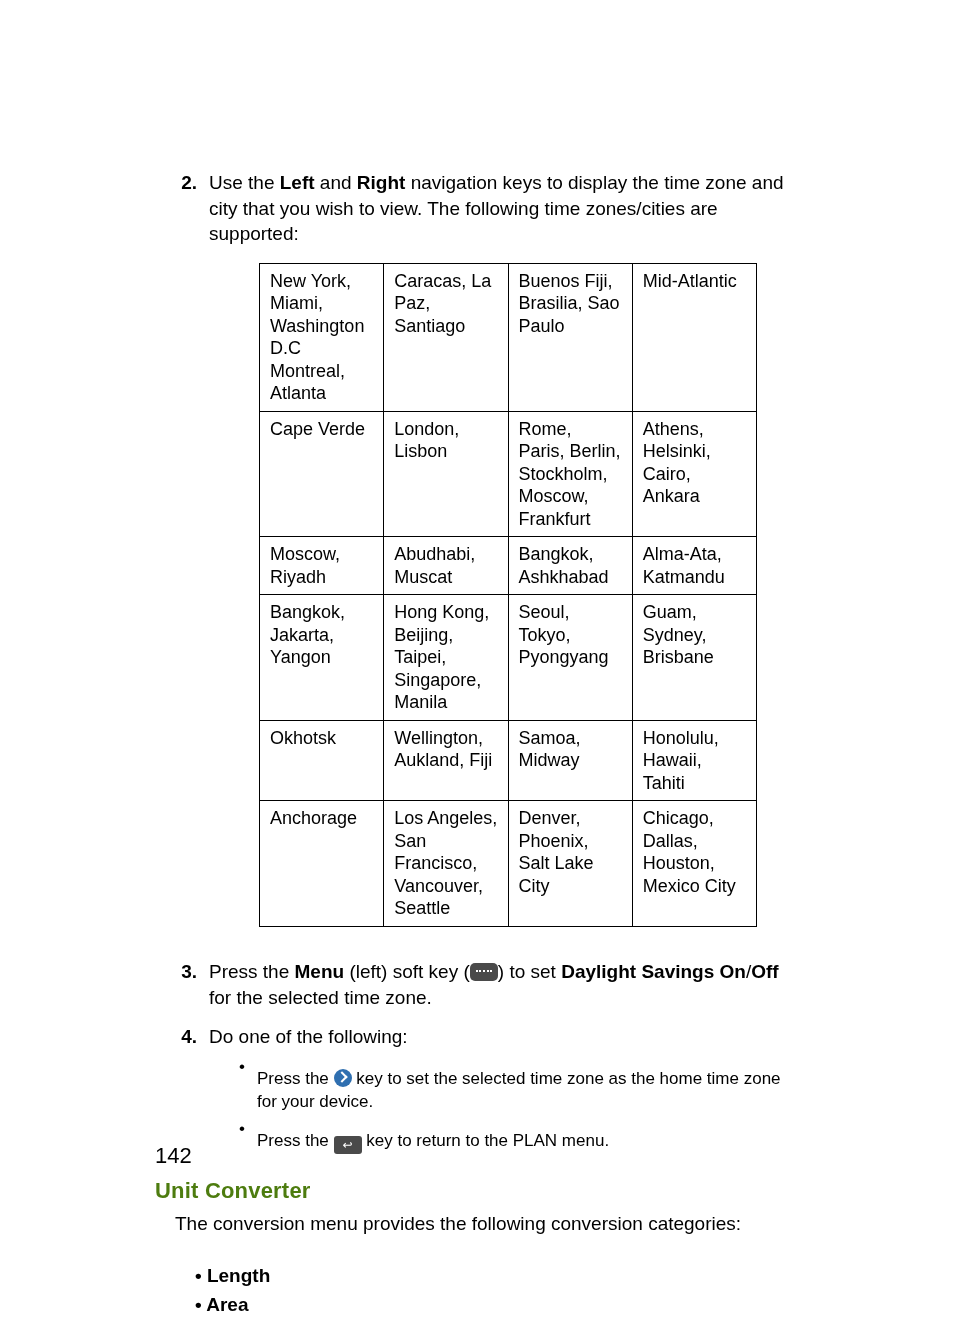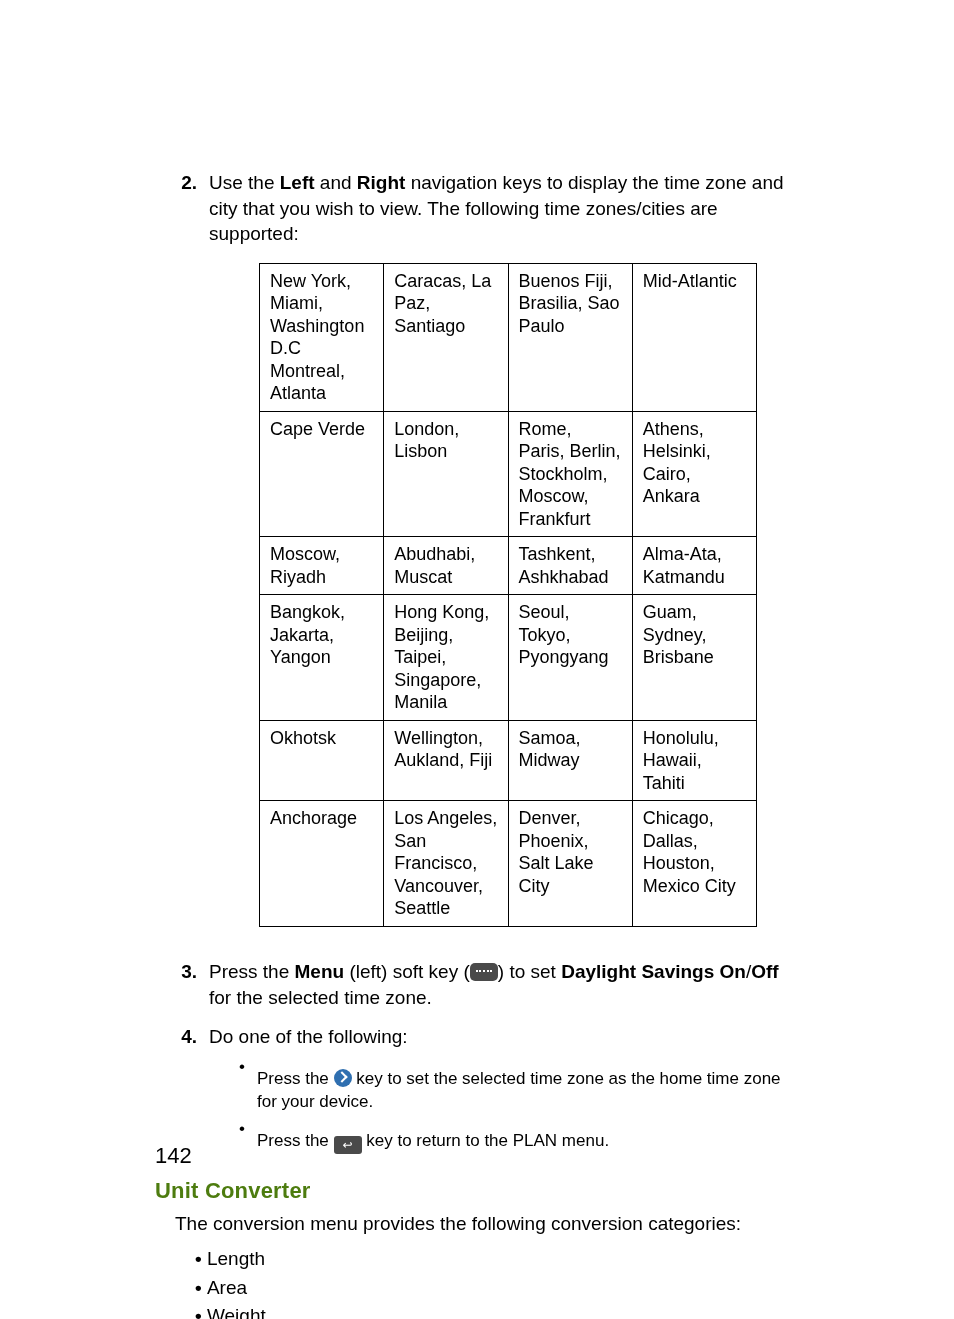--- a/index.html
+++ b/index.html
@@ -171,7 +171,7 @@
         <tr>
           <td>Moscow, Riyadh</td>
           <td>Abudhabi, Muscat</td>
-          <td>Tashkent, Ashkhabad</td>
+          <td>Bangkok, Ashkhabad</td>
           <td>Alma-Ata, Katmandu</td>
         </tr>
         <tr>

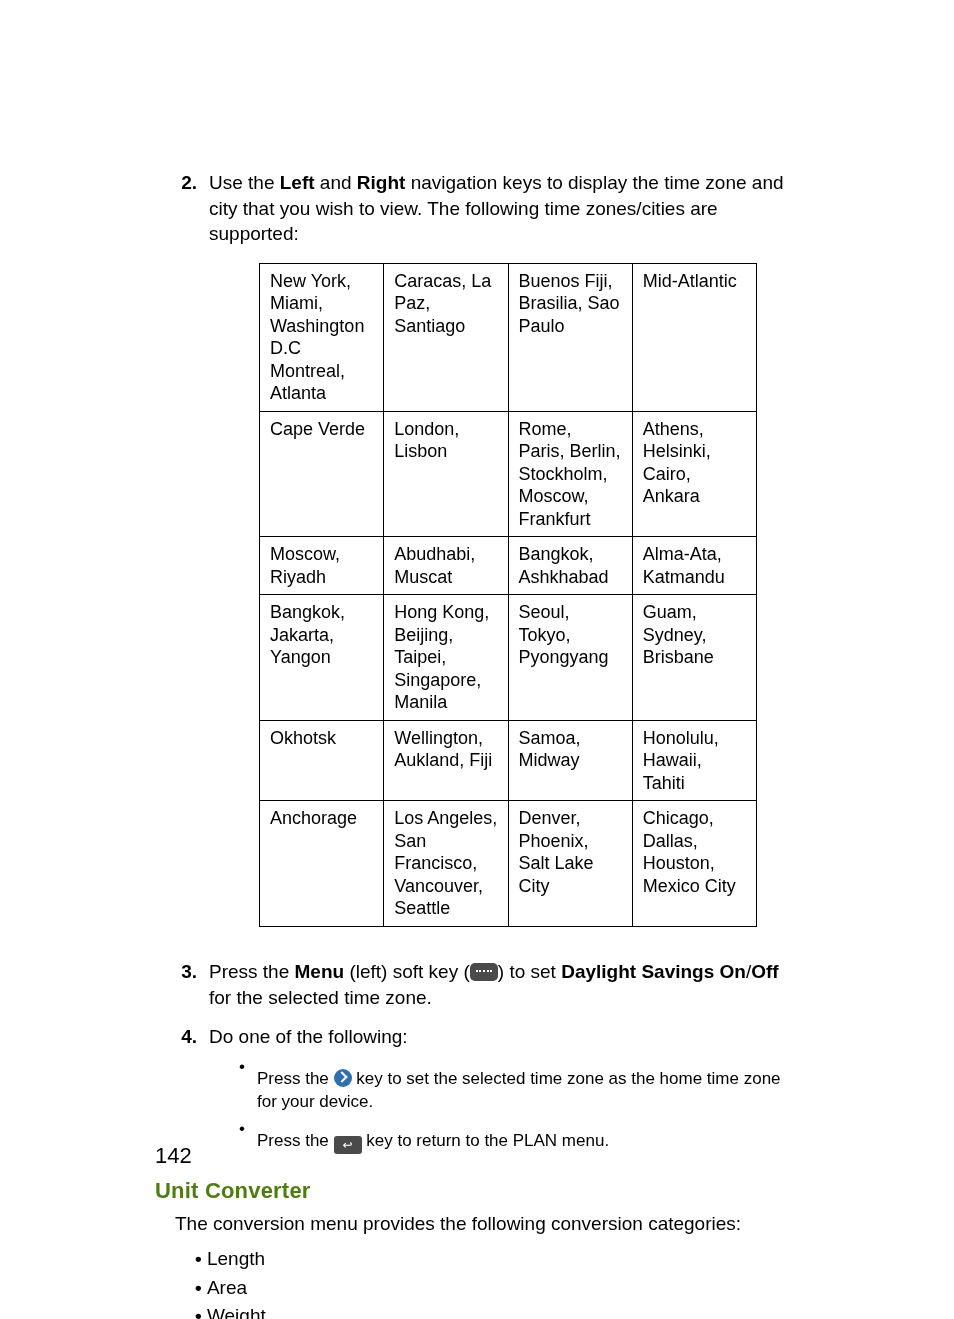--- a/index.html
+++ b/index.html
@@ -124,7 +124,7 @@
     letter-spacing: 0.2px;
   }
   .para {
-    margin: 0 0 8px 20px;
+    margin: 0 0 25px 20px;
     font-size: 19px;
   }
   .bul-list {

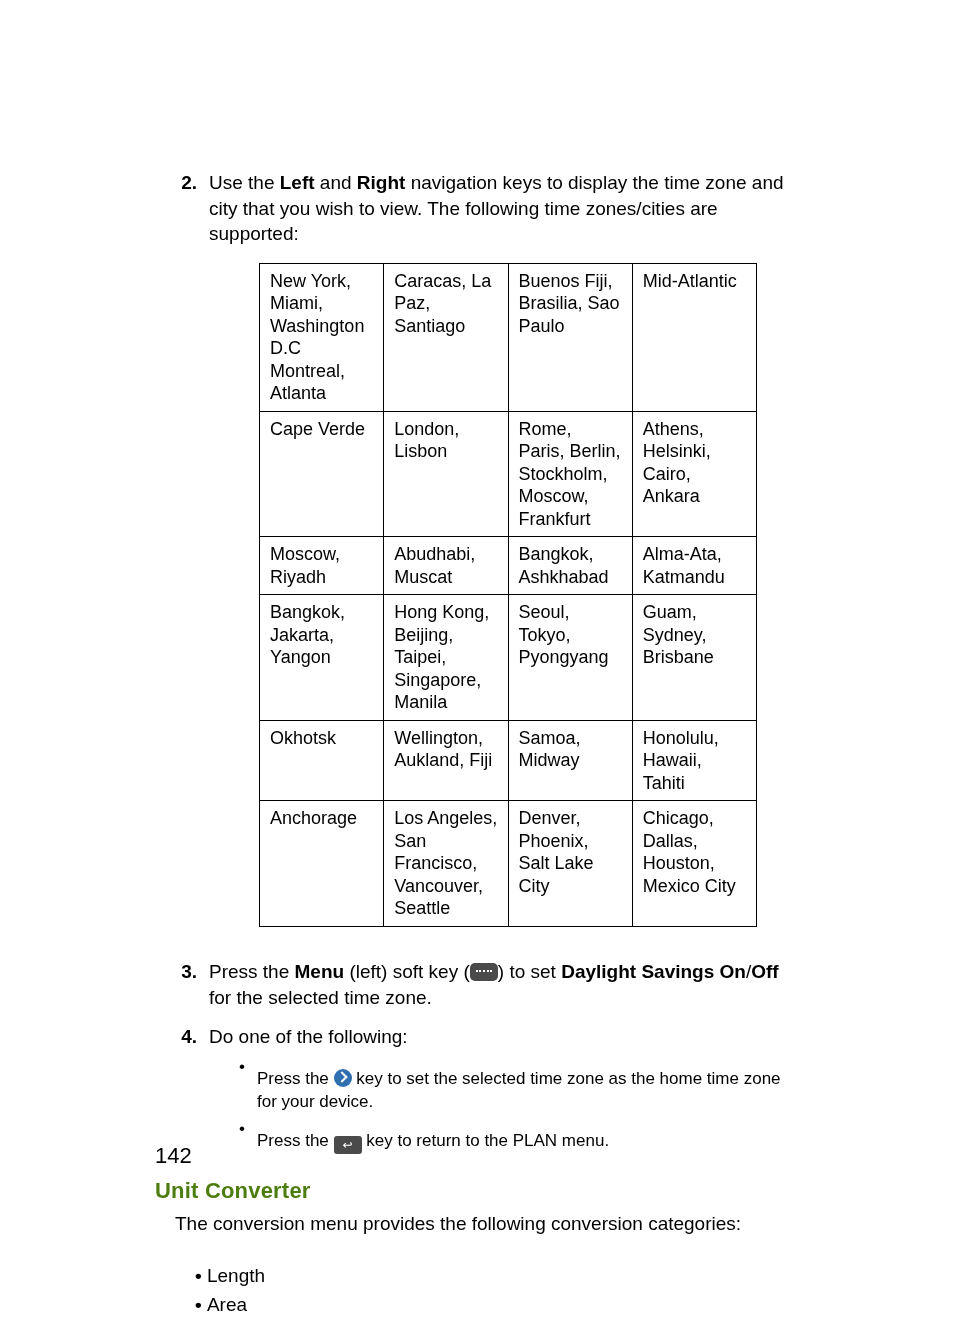--- a/index.html
+++ b/index.html
@@ -133,7 +133,7 @@
     line-height: 1.5;
   }
   .bul-item .bul-dot { font-weight: bold; }
-  .bul-item .bul-lbl { font-weight: normal; }
+  .bul-item .bul-lbl { font-weight: bold; }
   .page-num {
     position: absolute;
     left: 155px;

